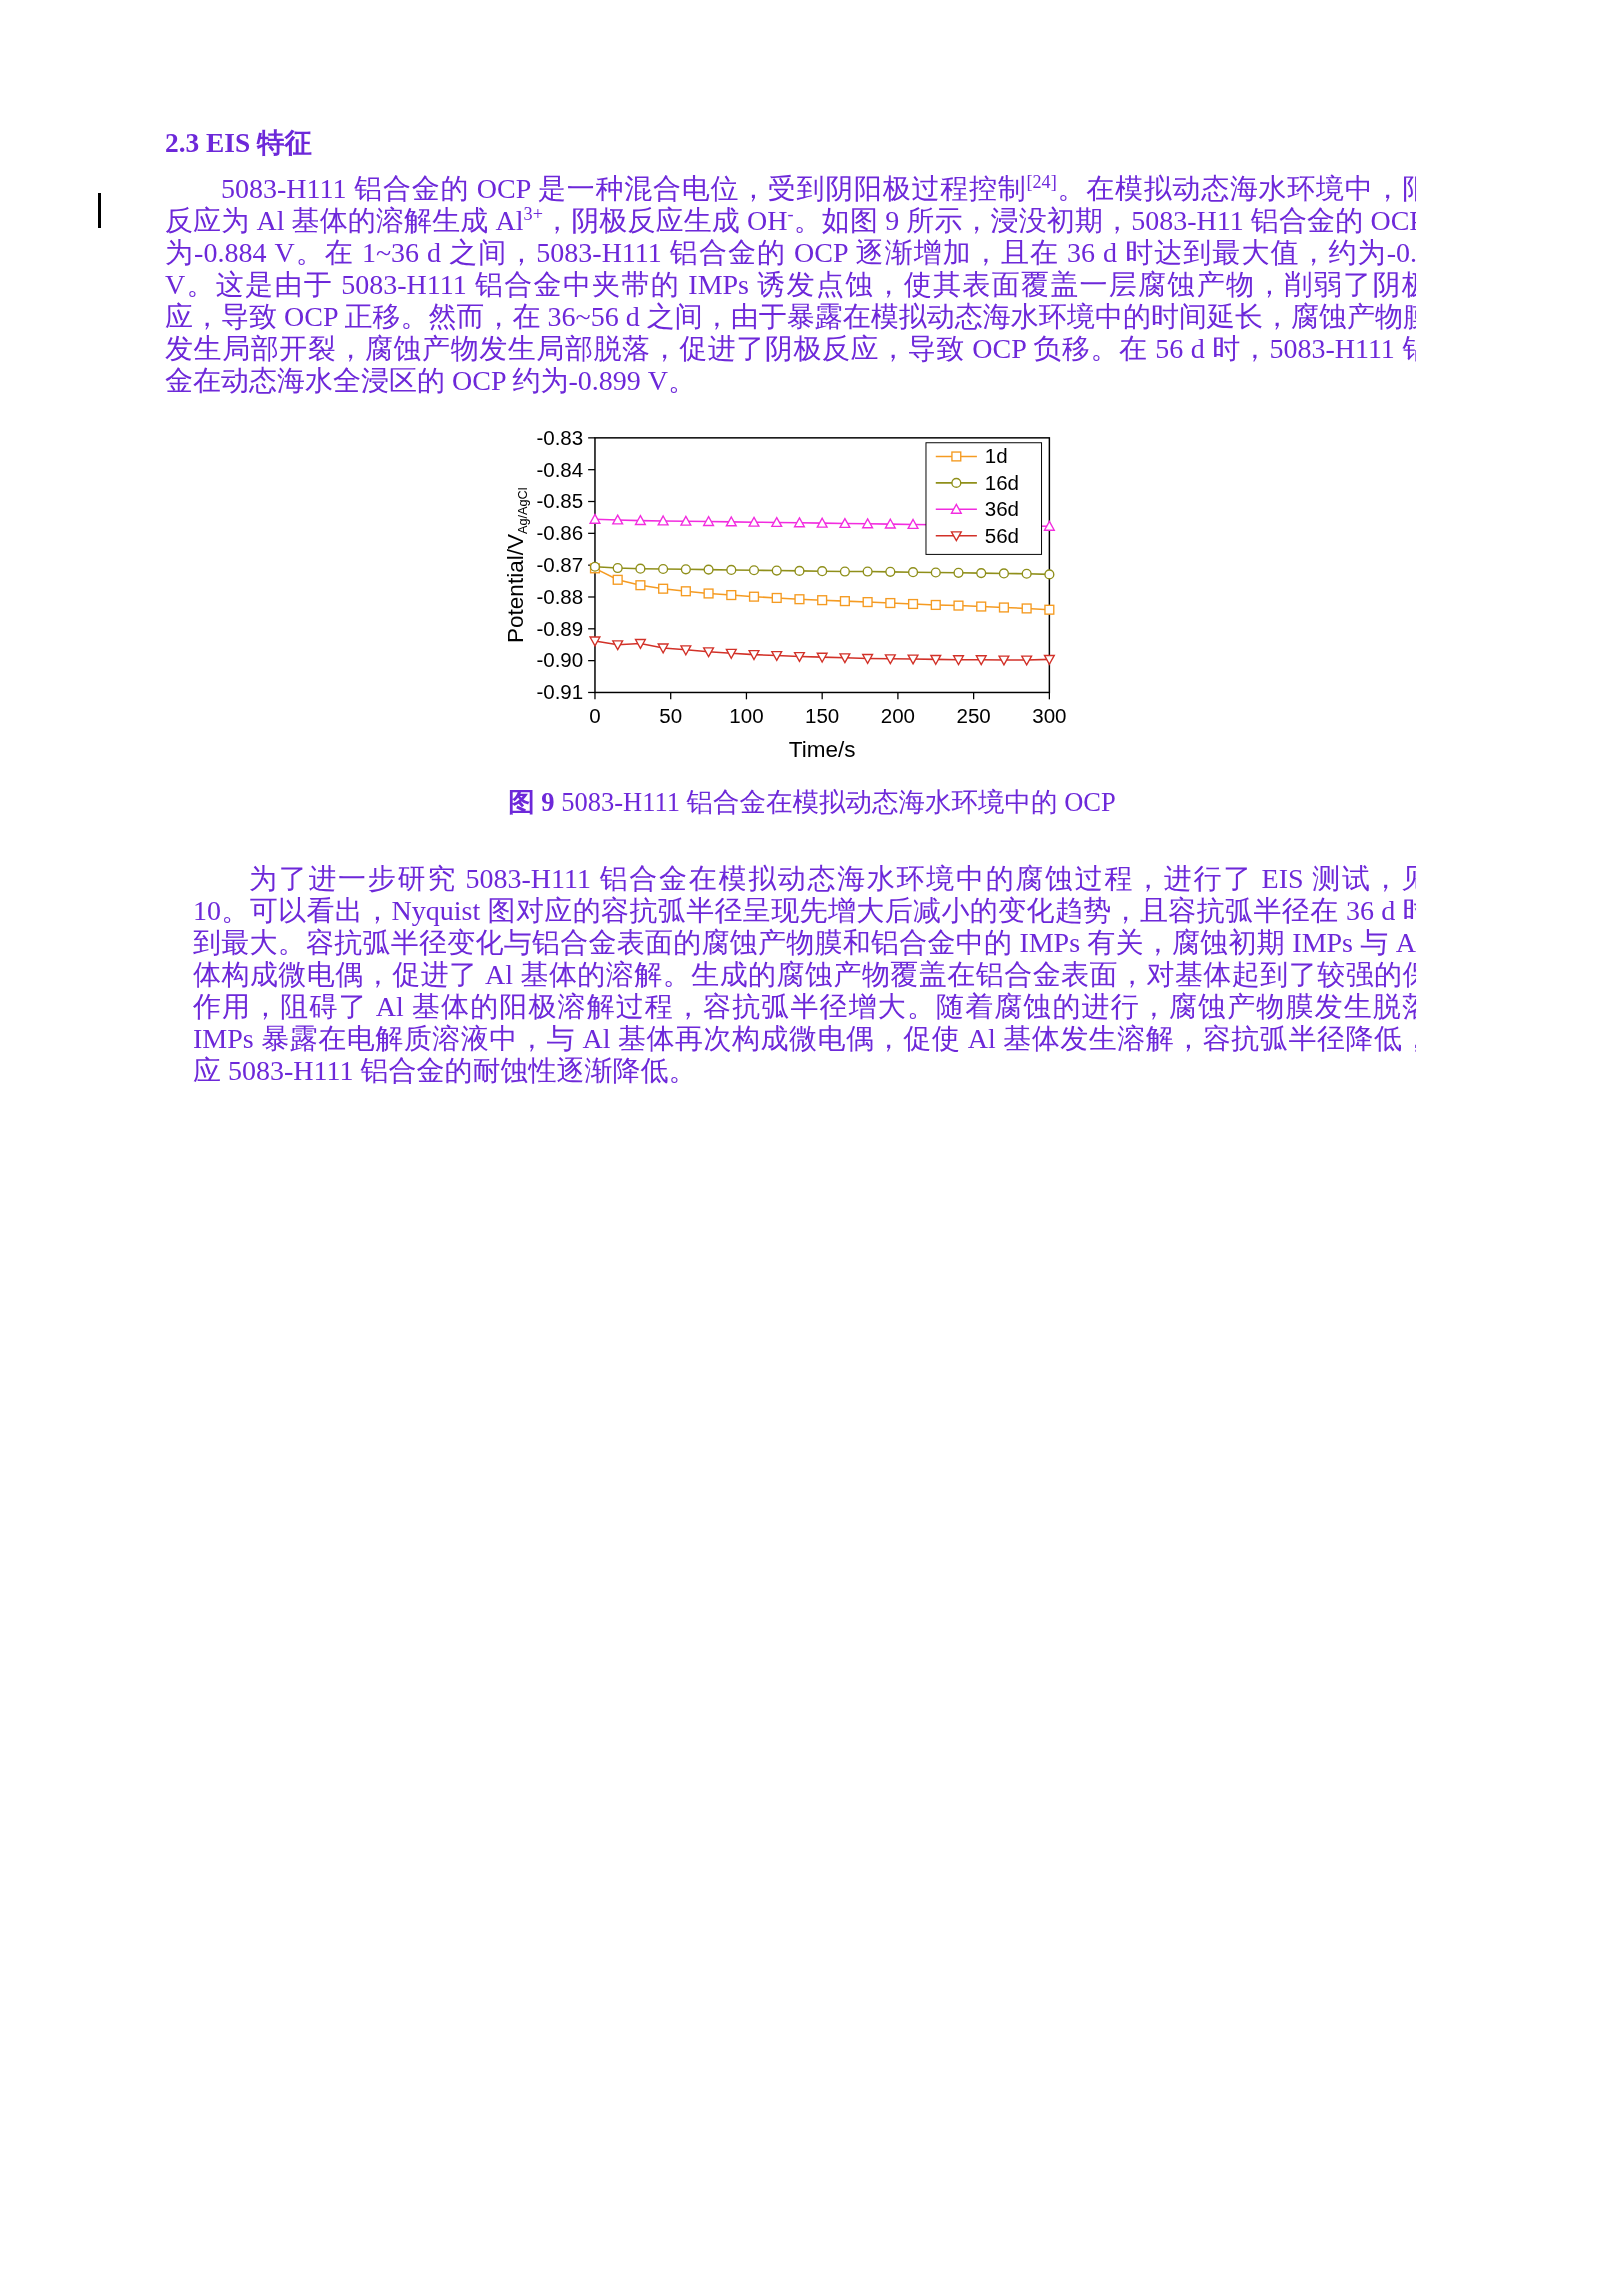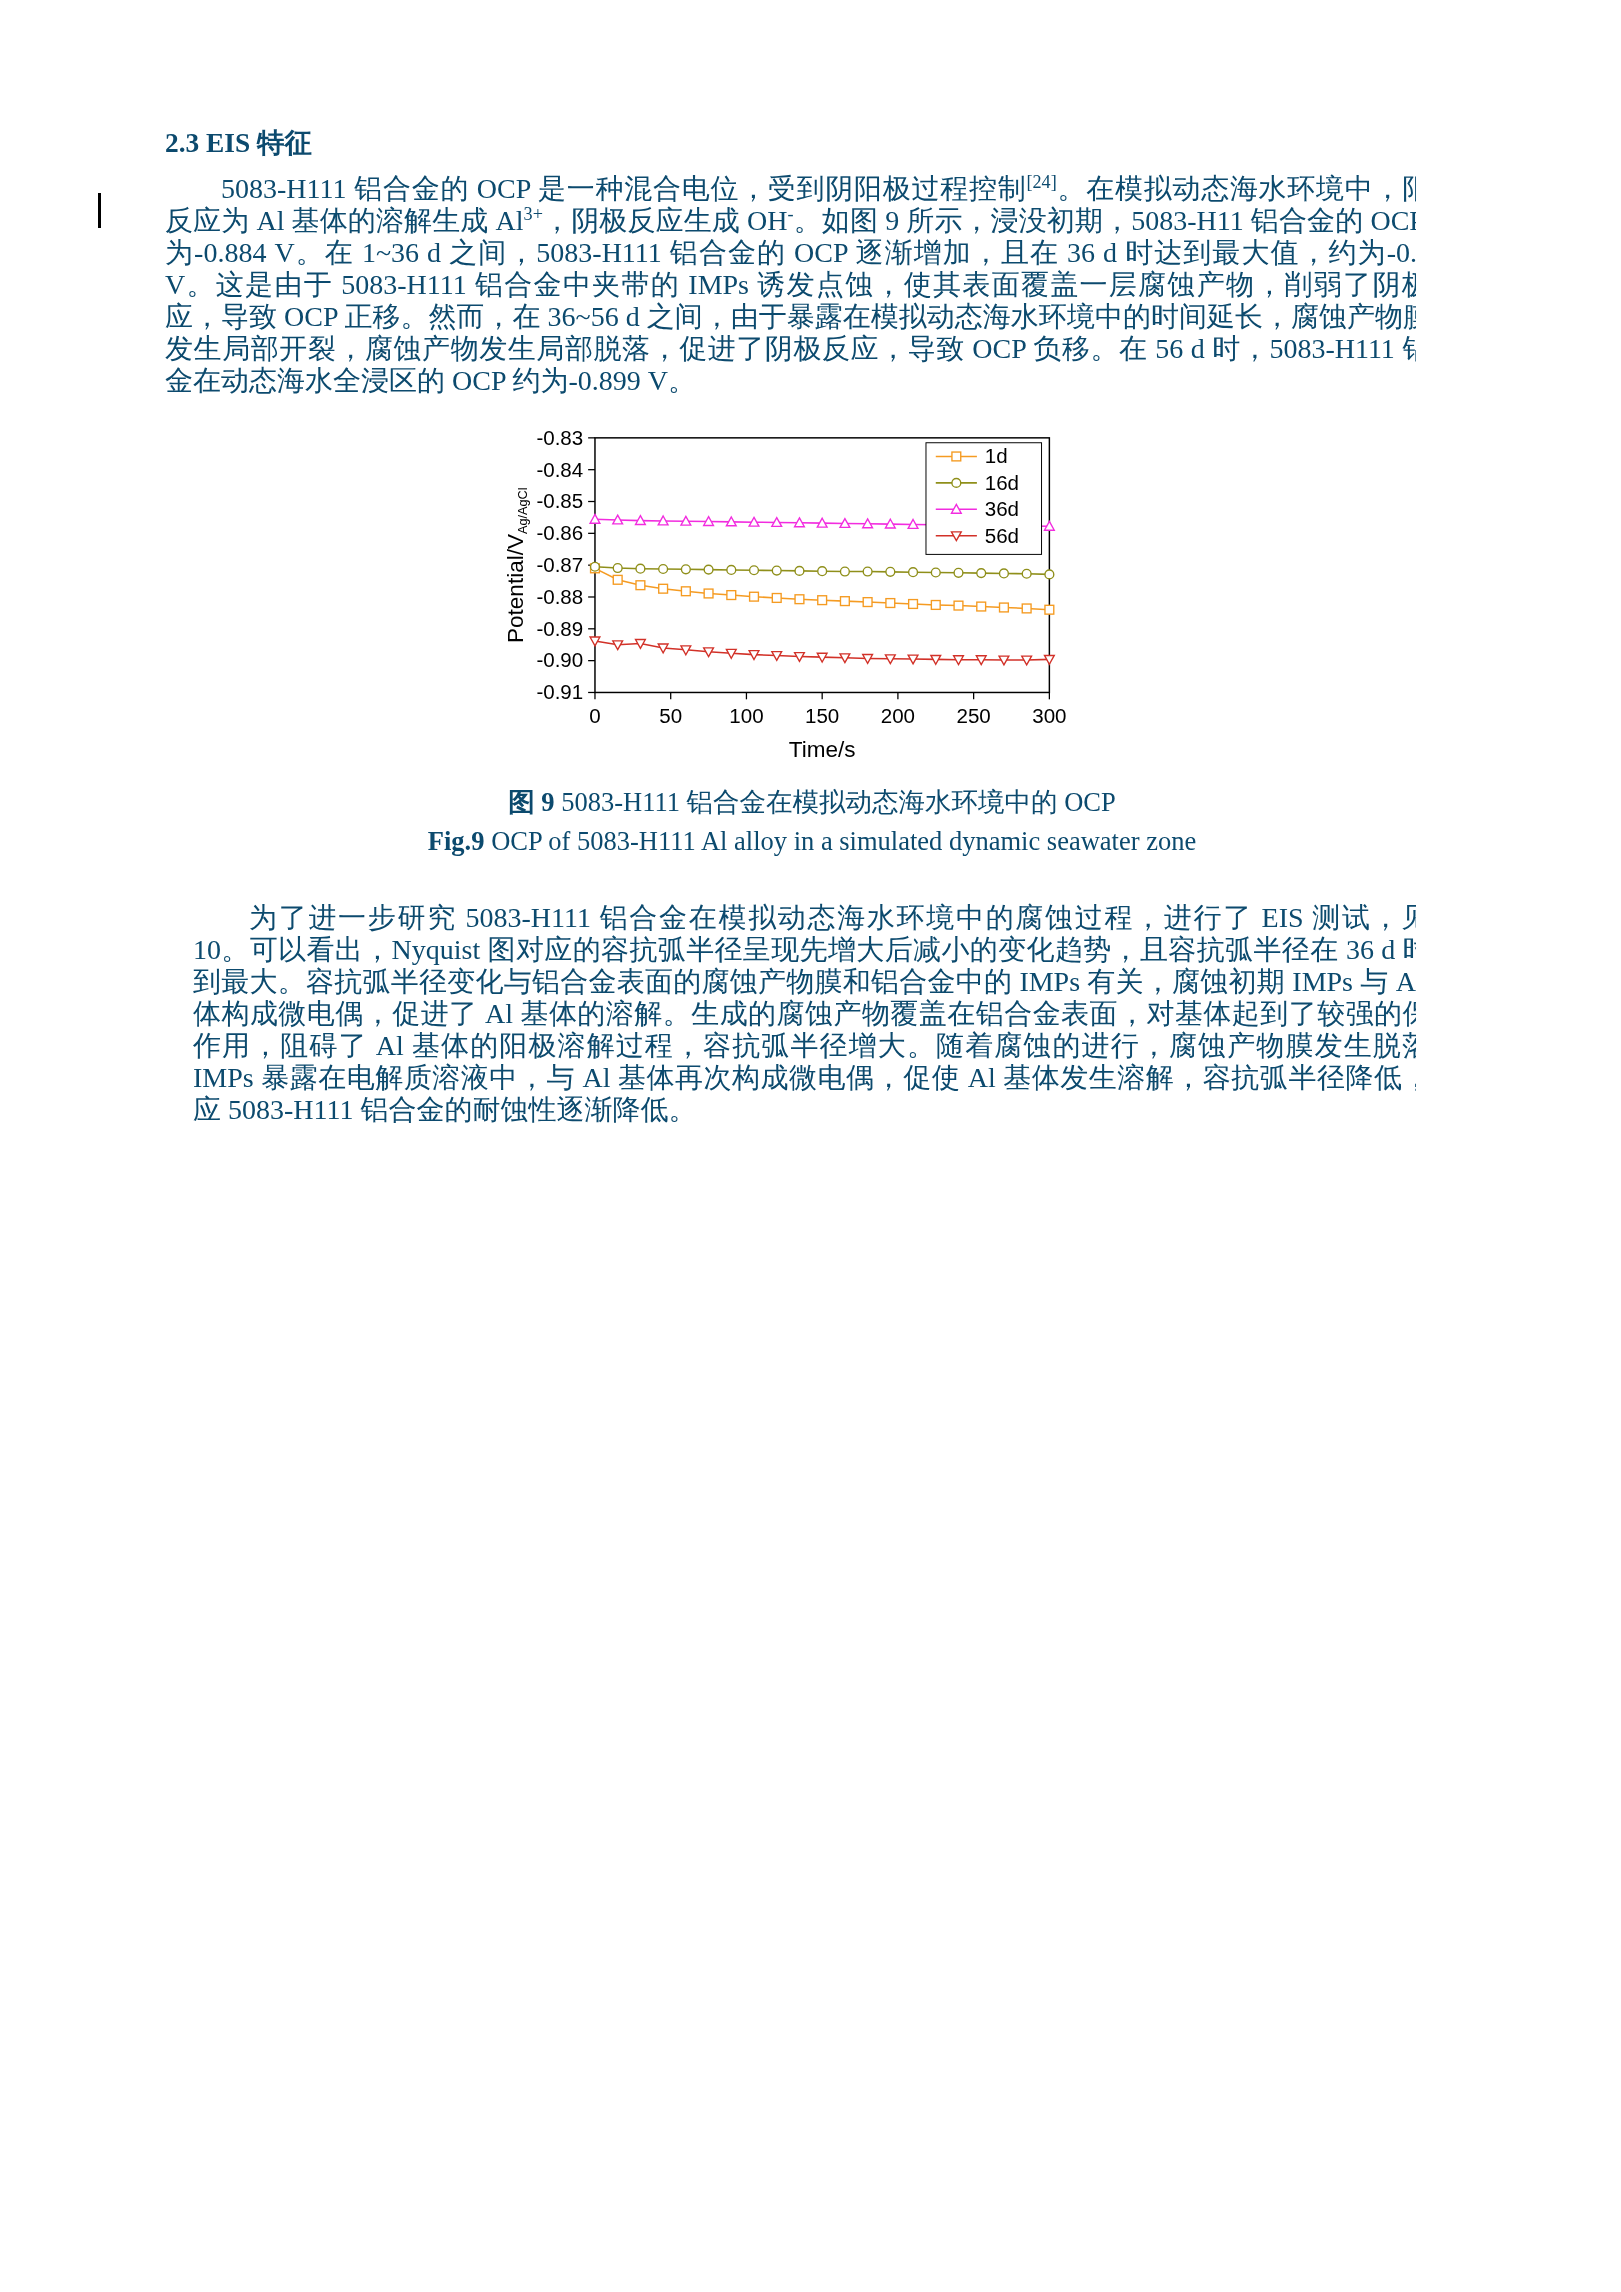--- a/index.html
+++ b/index.html
@@ -8,7 +8,7 @@
     width:1416px;
     height:2293px;
     background:#ffffff;
-    color:#0c4a6e;
+    color:#6d28d9;
     font-family:"Liberation Serif","DejaVu Serif",serif;
     overflow:hidden;
     border-radius:8px;

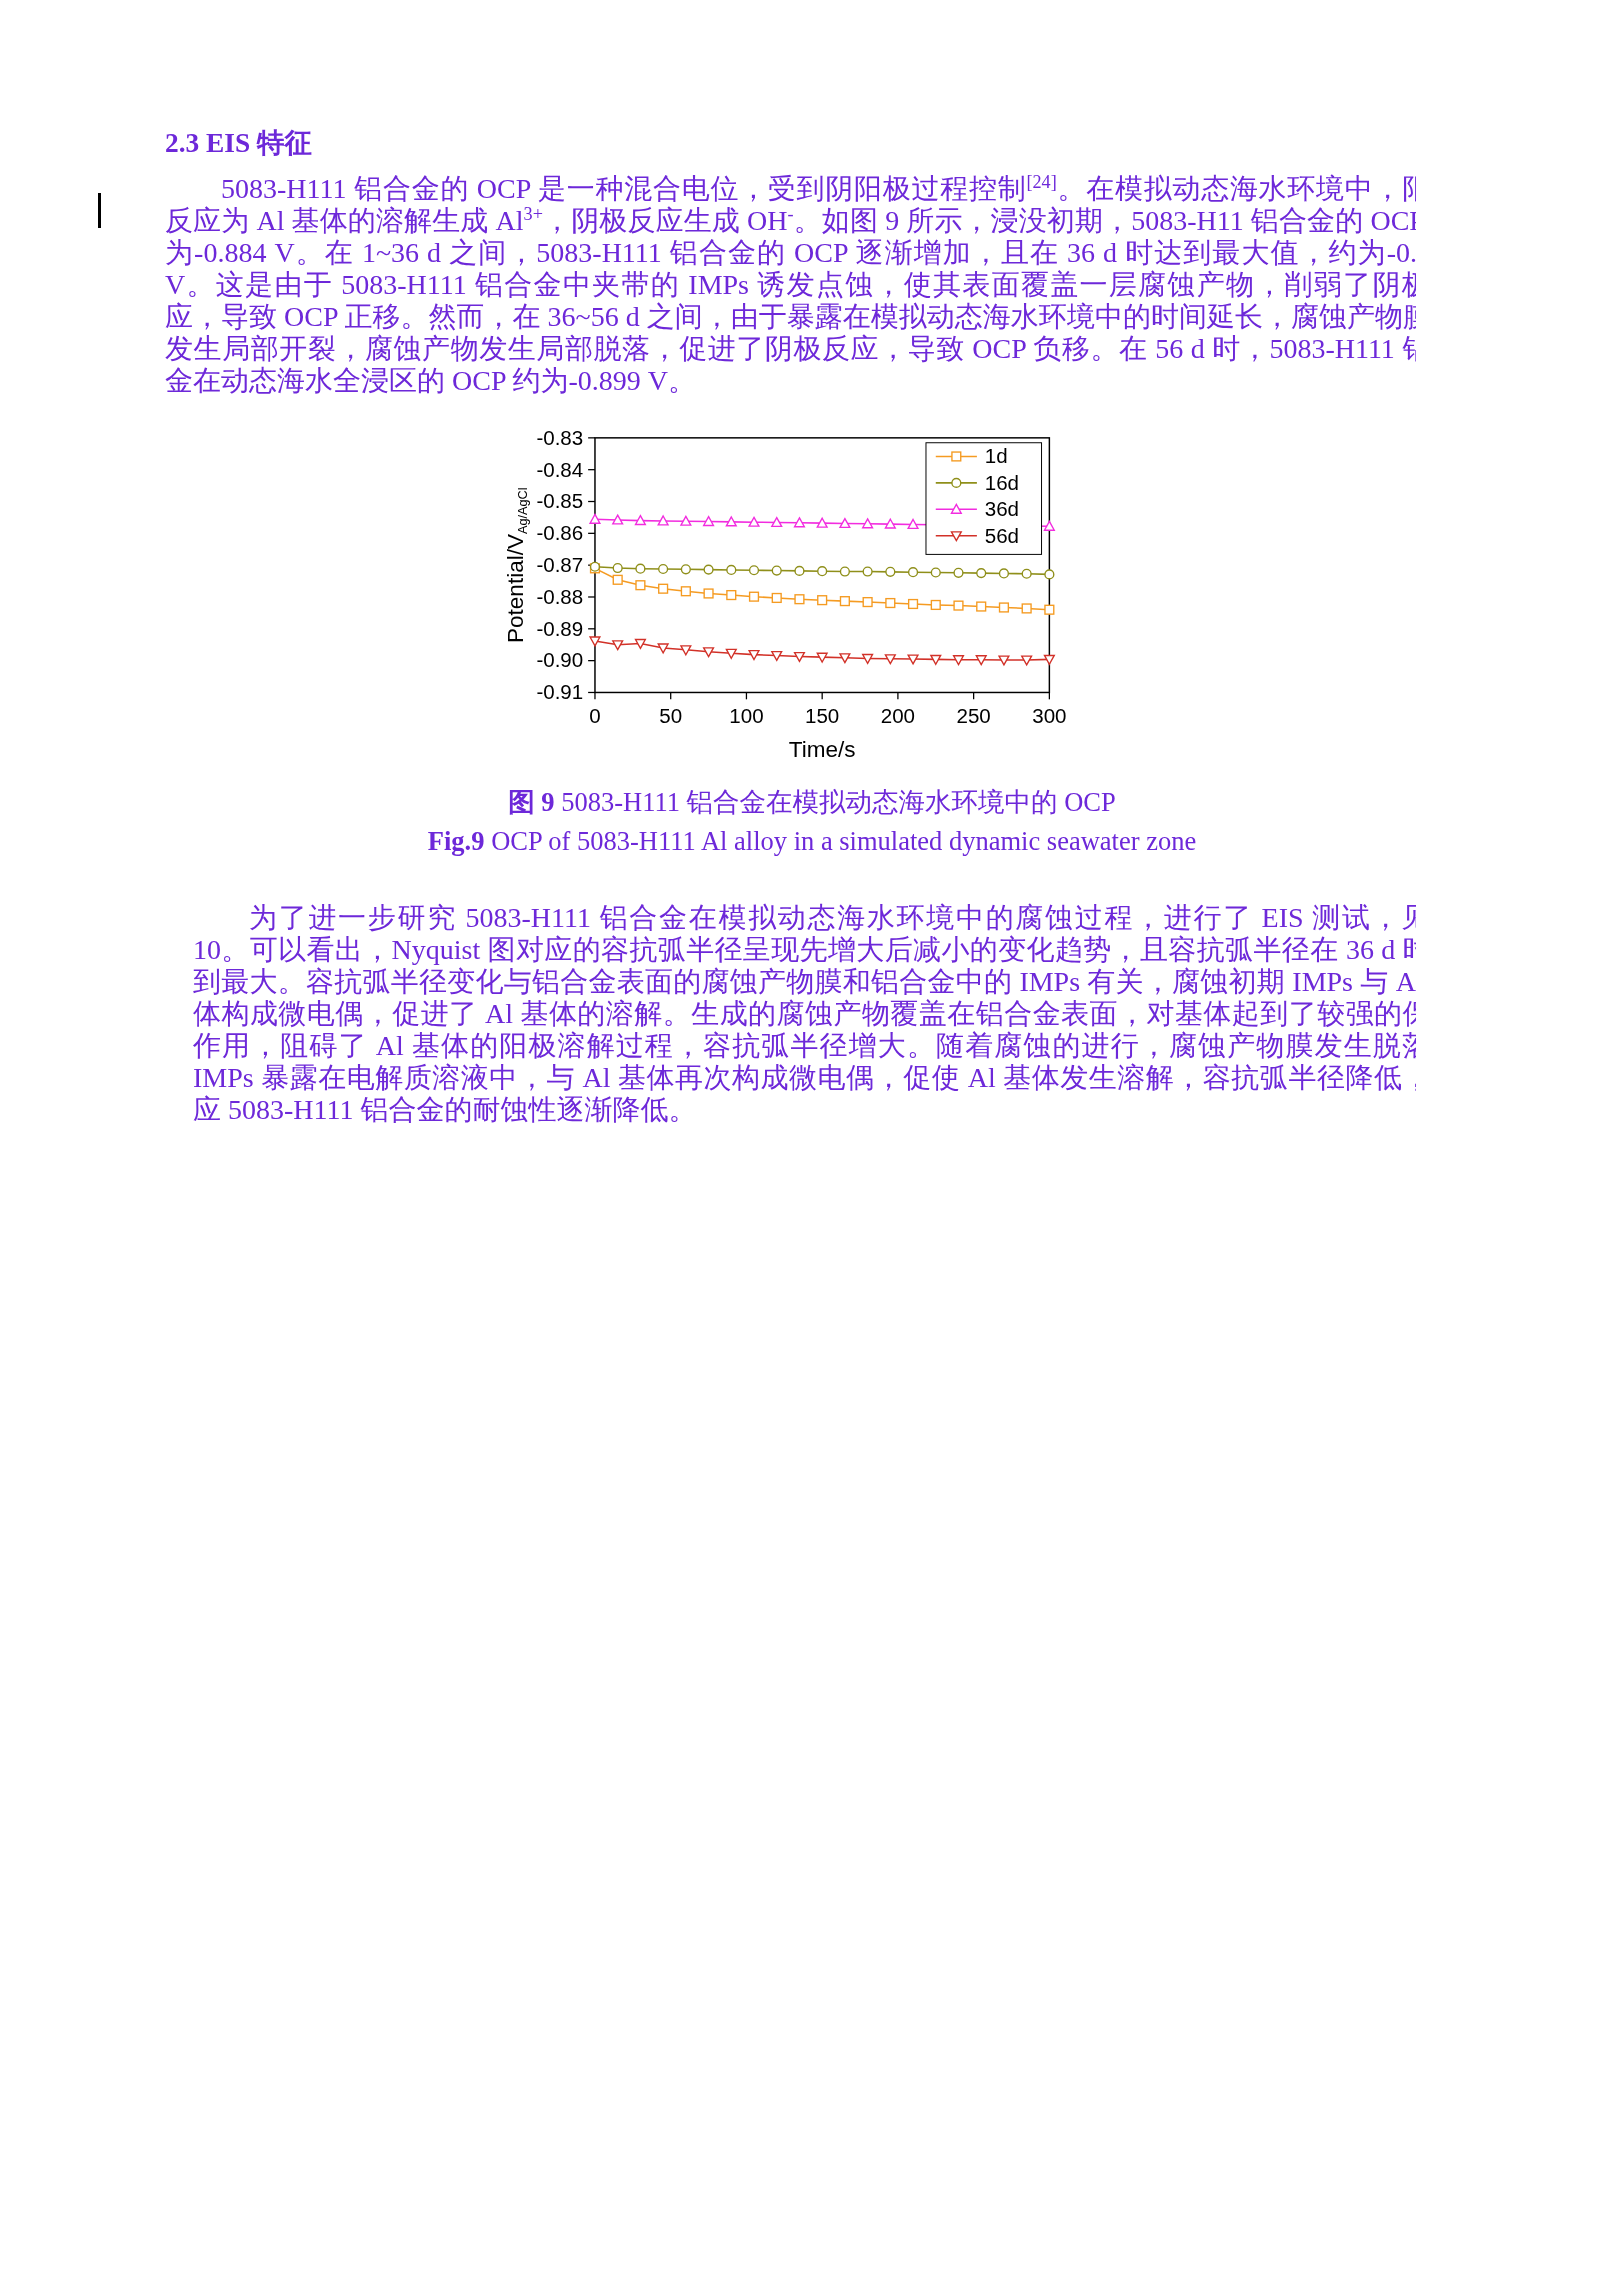--- a/index.html
+++ b/index.html
@@ -213,9 +213,6 @@
       <div class="caption zh">
         <span class="cap-label">图 9</span><span> 5083-H111 铝合金在模拟动态海水环境中的 OCP</span>
       </div>
-      <div class="caption en">
-        <span class="cap-label">Fig.9</span><span> OCP of 5083-H111 Al alloy in a simulated dynamic seawater zone</span>
-      </div>
     </div>
 
     <p class="para para2" id="para2"><span>为了进一步研究 5083-H111 铝合金在模拟动态海水环境中的腐蚀过程，进行了 EIS 测试，见图 10。可以看出，Nyquist 图对应的容抗弧半径呈现先增大后减小的变化趋势，且容抗弧半径在 36 d 时达到最大。容抗弧半径变化与铝合金表面的腐蚀产物膜和铝合金中的 IMPs 有关，腐蚀初期 IMPs 与 Al 基体构成微电偶，促进了 Al 基体的溶解。生成的腐蚀产物覆盖在铝合金表面，对基体起到了较强的保护作用，阻碍了 Al 基体的阳极溶解过程，容抗弧半径增大。随着腐蚀的进行，腐蚀产物膜发生脱落，IMPs 暴露在电解质溶液中，与 Al 基体再次构成微电偶，促使 Al 基体发生溶解，容抗弧半径降低，对应 5083-H111 铝合金的耐蚀性逐渐降低。</span></p>

